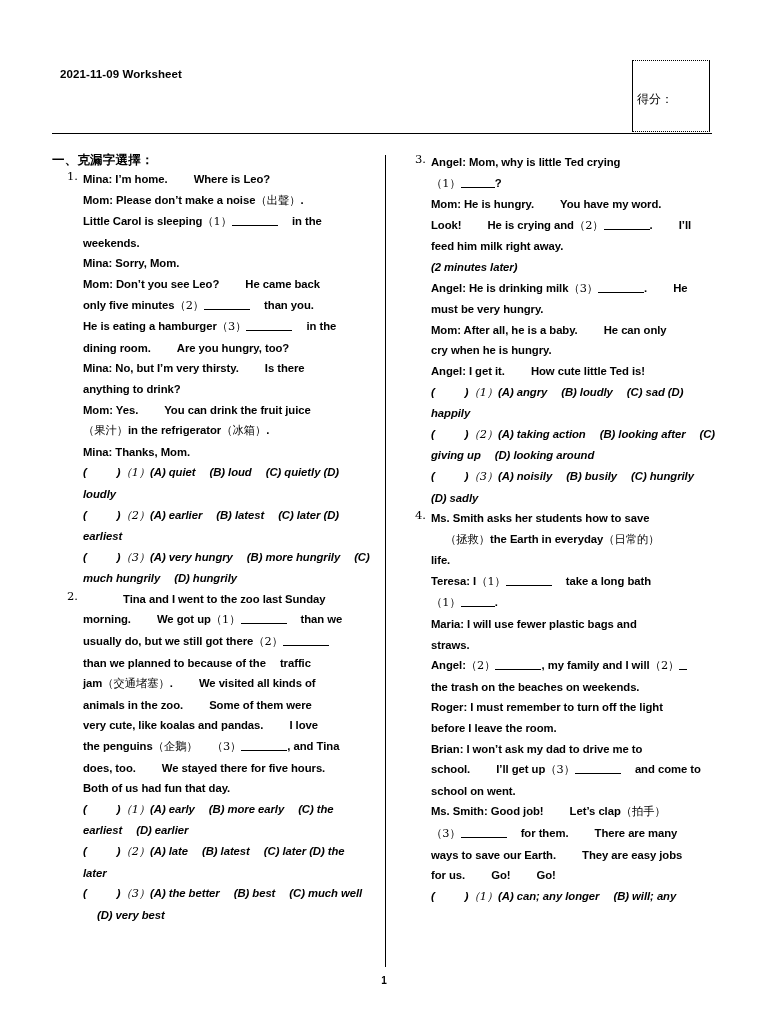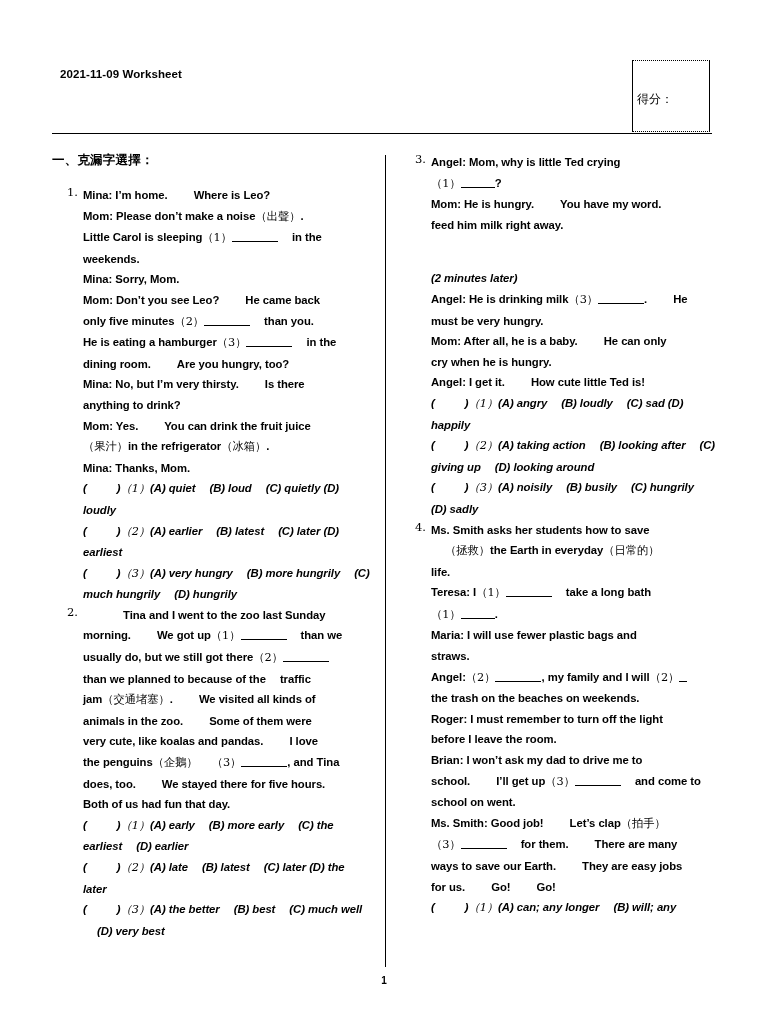--- a/index.html
+++ b/index.html
@@ -98,7 +98,7 @@
     font-size: 12.5px;
     font-weight: bold;
     font-family: "DejaVu Sans", sans-serif;
-    margin: 0 0 16px 0;
+    margin: 0 0 0 0;
     letter-spacing: 0.2px;
   }
 

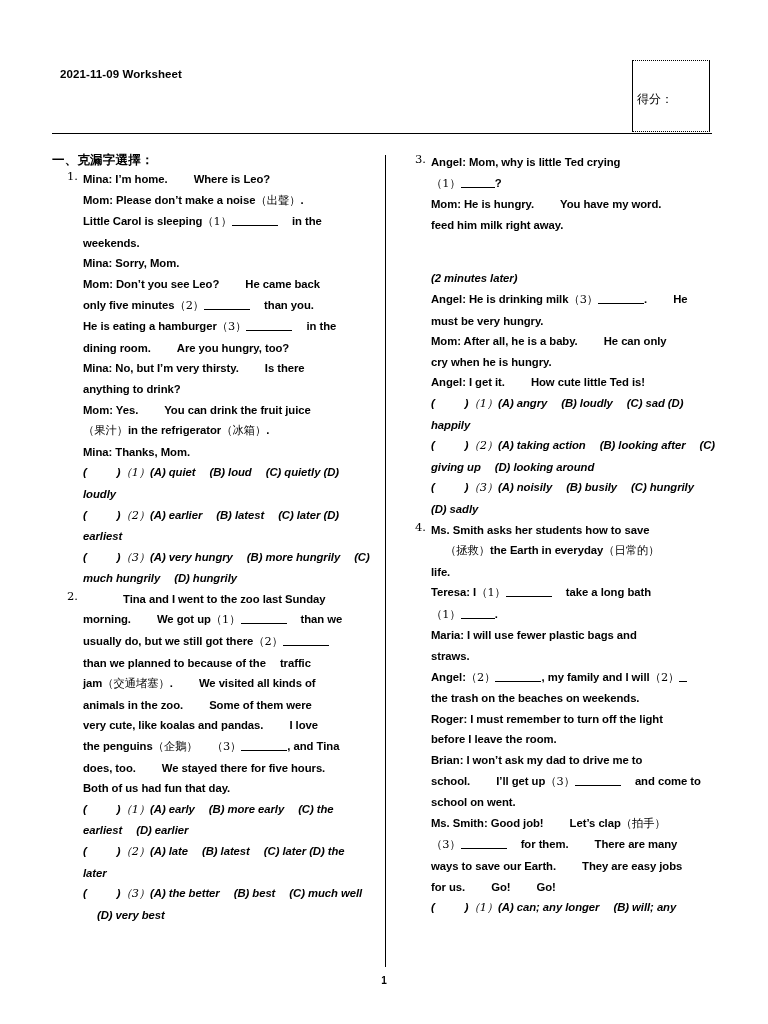--- a/index.html
+++ b/index.html
@@ -230,6 +230,7 @@
         <div class="line">Angel: Mom, why is little Ted crying</div>
         <div class="line"><span class="cjk">（</span><span class="num">1</span><span class="cjk">）</span><span class="blank b-sm"></span>?</div>
         <div class="line">Mom: He is hungry.<span class="sp2"></span>You have my word.</div>
+        <div class="line">Look!<span class="sp2"></span>He is crying and<span class="cjk">（</span><span class="num">2</span><span class="cjk">）</span><span class="blank b-md"></span>.<span class="sp2"></span>I’ll</div>
         <div class="line">feed him milk right away.</div>
         <div class="line ital">(2 minutes later)</div>
         <div class="line">Angel: He is drinking milk<span class="cjk">（</span><span class="num">3</span><span class="cjk">）</span><span class="blank b-md"></span>.<span class="sp2"></span>He</div>

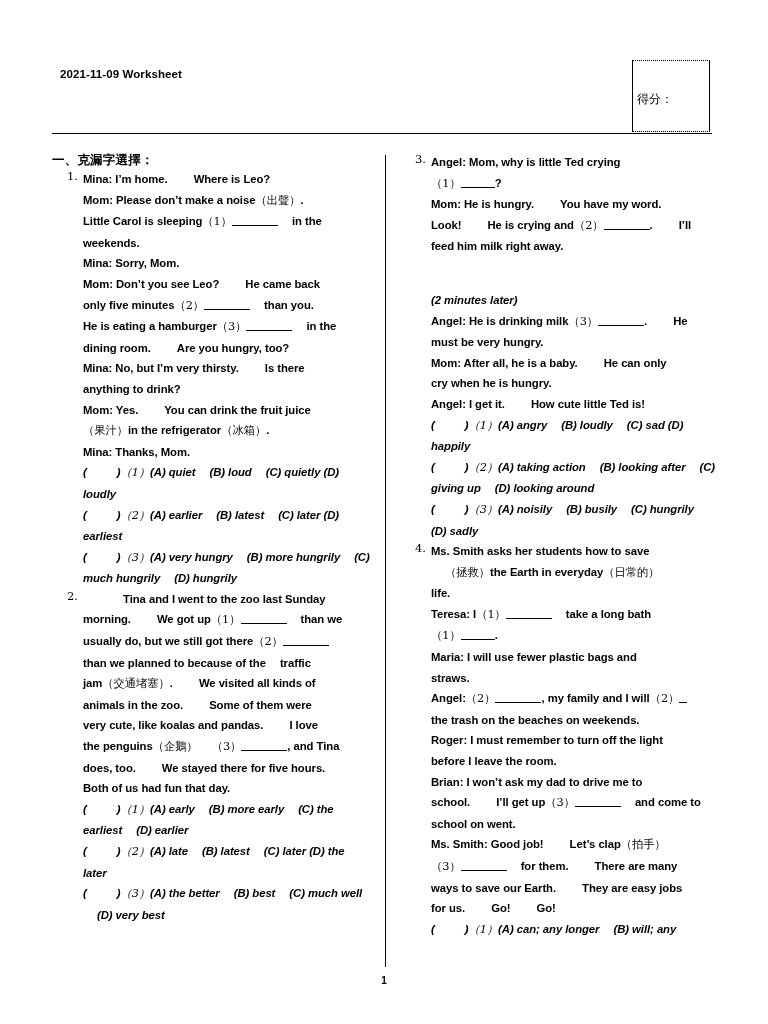--- a/index.html
+++ b/index.html
@@ -126,7 +126,6 @@
   }
   .line.ital {
     font-style: italic;
-    margin-top: 33px;
   }
   .line.opt {
     font-weight: bold;

